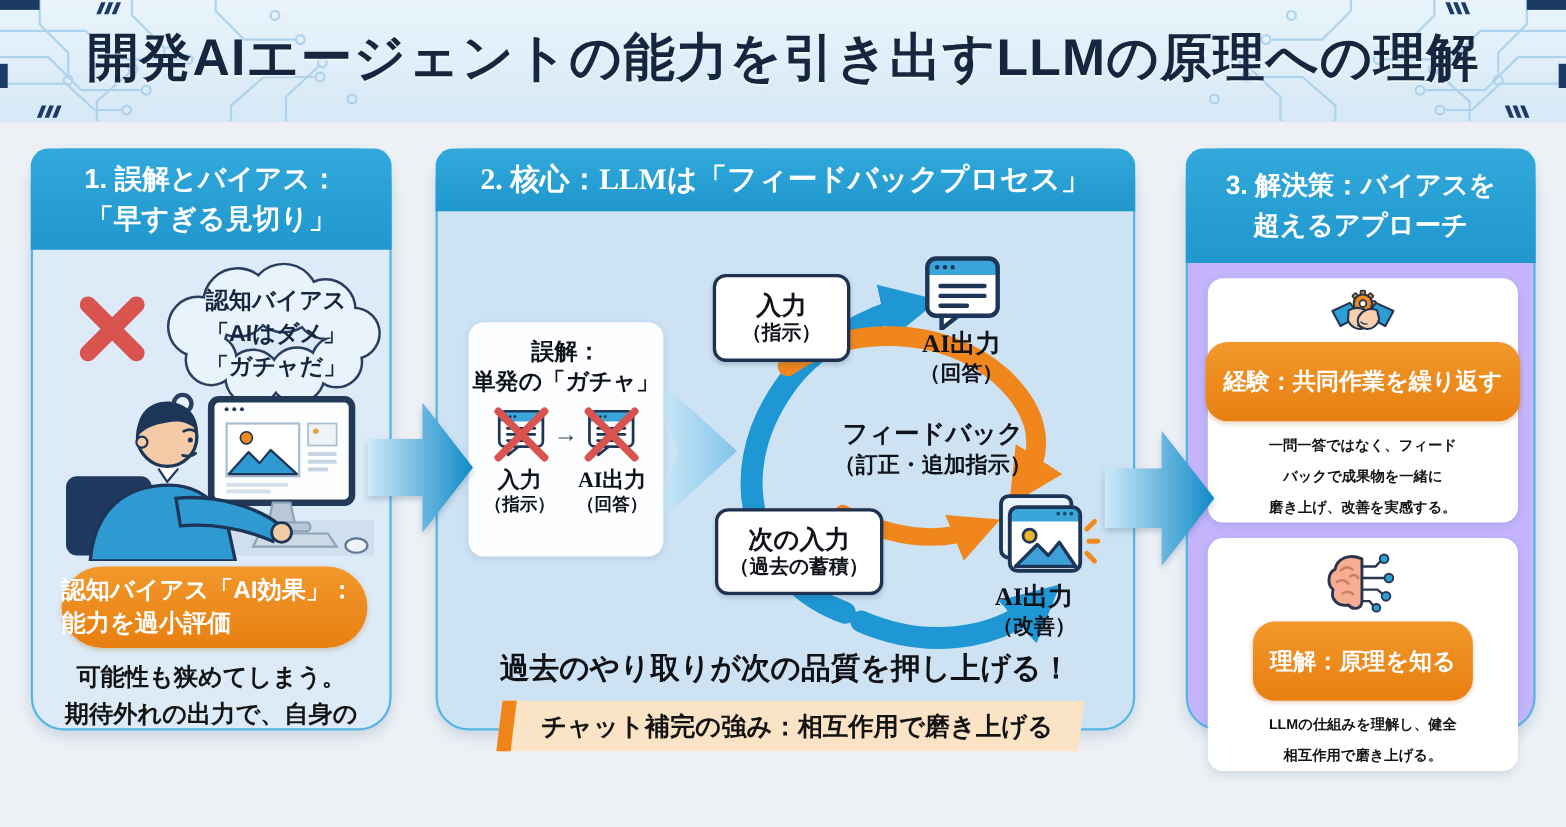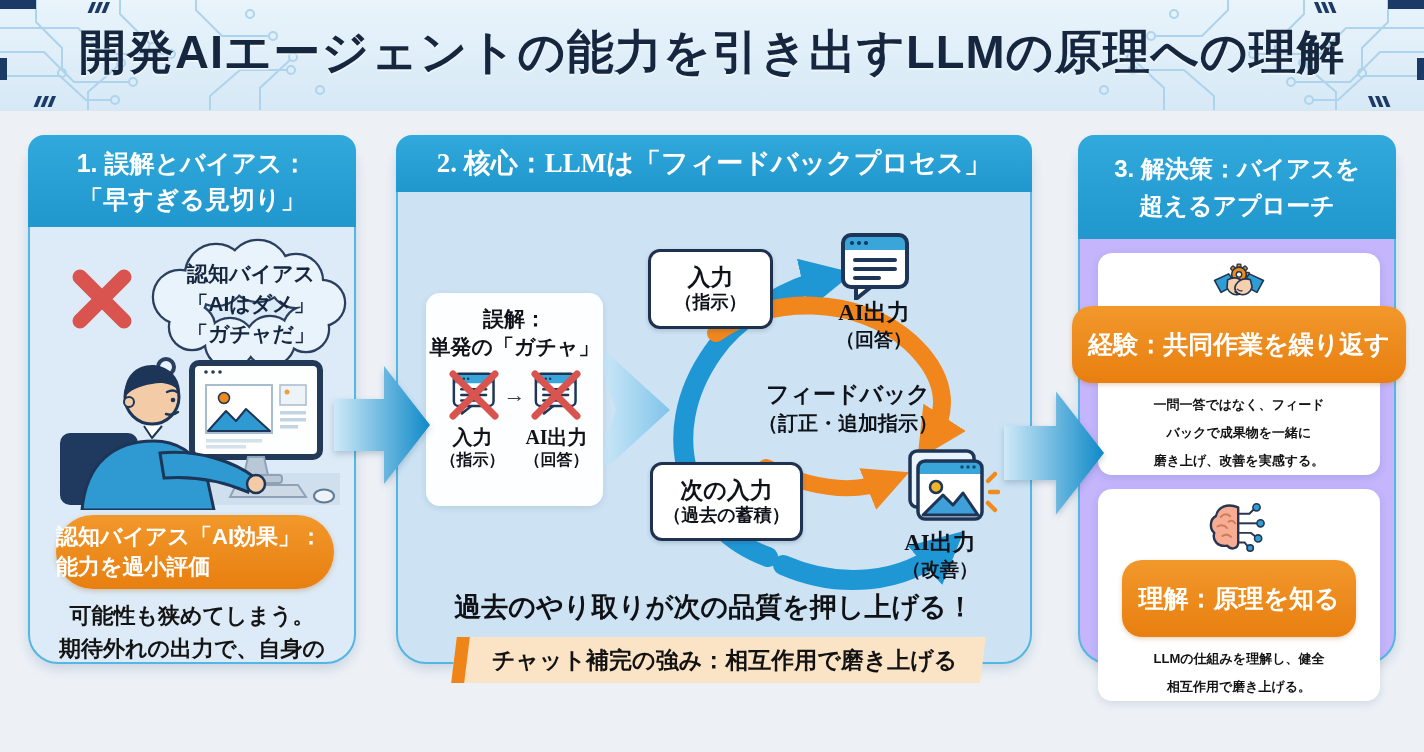--- a/index.html
+++ b/index.html
@@ -106,7 +106,7 @@
   .card2{top:352px;height:212px;}
   .p3-badge{
     background:linear-gradient(#f2982b,#e87f10);border-radius:20px;
-    color:#fff;font-weight:800;font-size:25px;padding:22px 16px;white-space:nowrap;
+    color:#fff;font-weight:800;font-size:21px;padding:22px 16px;white-space:nowrap;
     box-shadow:0 2px 4px rgba(160,90,10,.25);
   }
   .p3-text{font-size:13px;font-weight:800;color:#131313;line-height:28px;text-align:center;margin-top:8px;}

